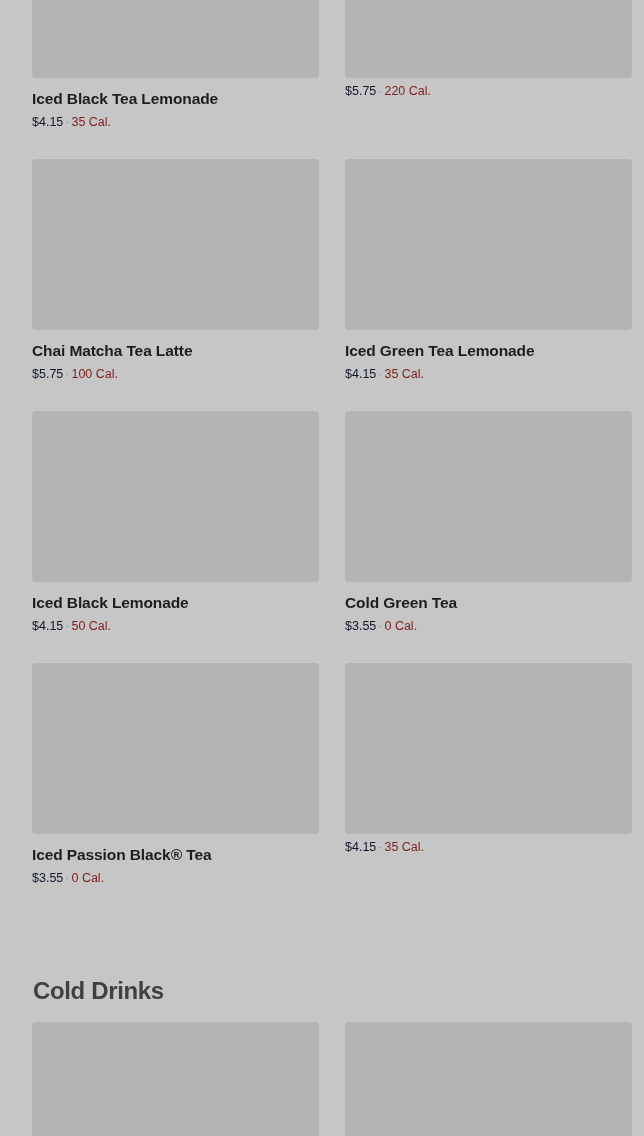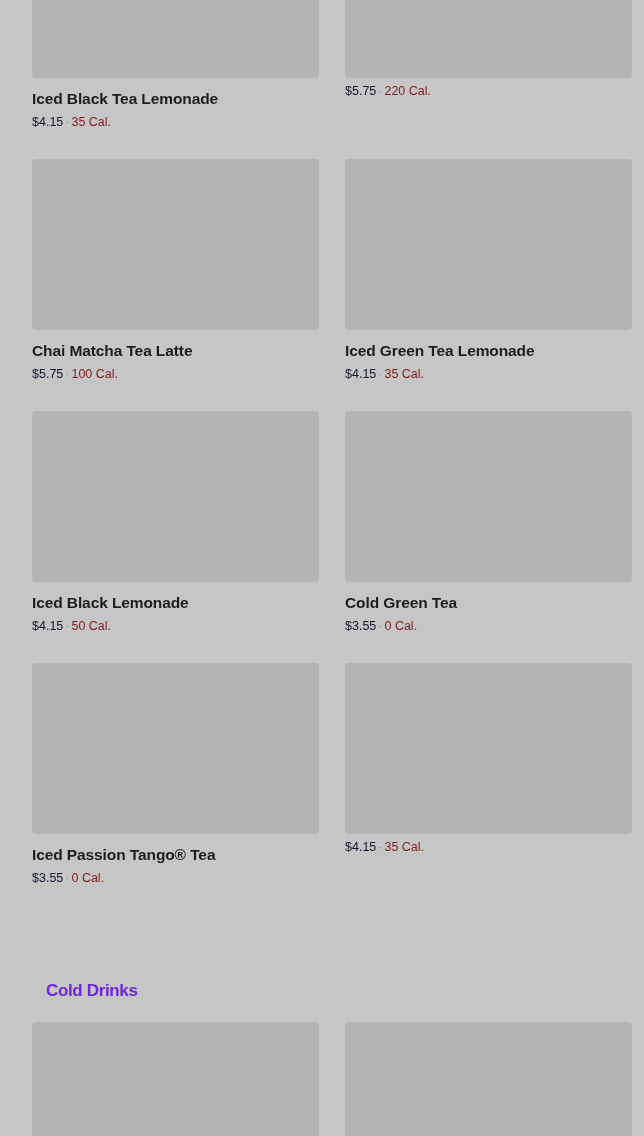--- a/index.html
+++ b/index.html
@@ -155,7 +155,7 @@
 
     <div class="card">
       <div class="card-thumb"></div>
-      <div class="card-title">Iced Passion Tango® Tea</div>
+      <div class="card-title">Iced Passion Black® Tea</div>
       <div class="card-meta">
         <span class="price">$3.55</span><span class="dot">·</span><span class="cal">0 Cal.</span>
       </div>

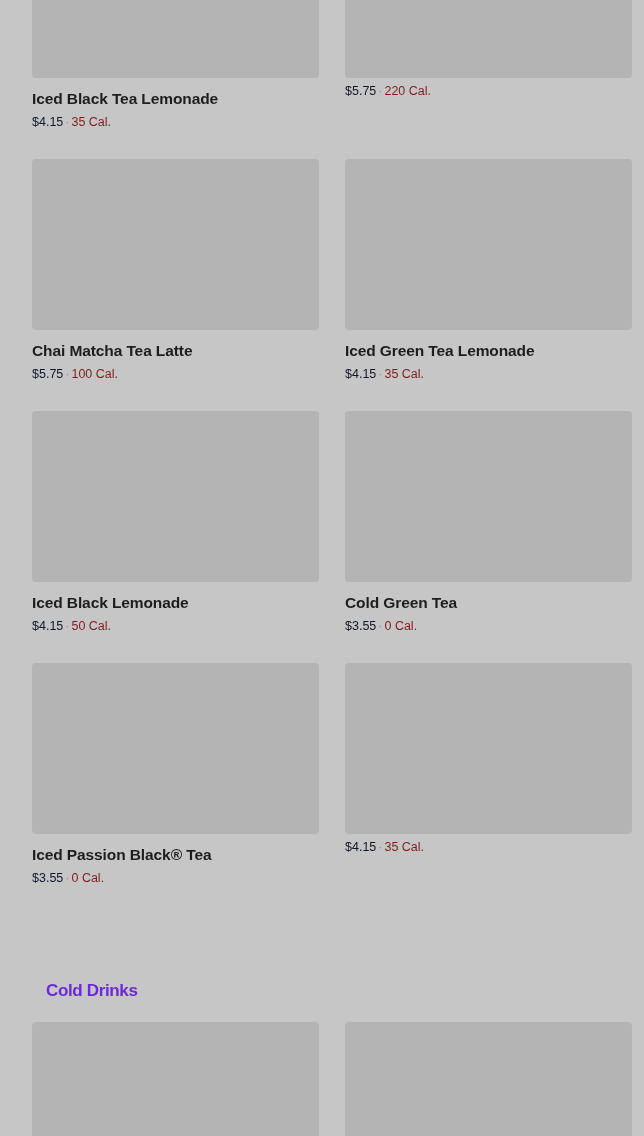--- a/index.html
+++ b/index.html
@@ -75,12 +75,12 @@
   
   .section-heading {
     position: absolute;
-    left: 46px;
+    left: 33px;
     top: 975px;
-    font-size: 17px;
+    font-size: 24px;
     font-weight: bold;
     line-height: 32px;
-    color: #6d28d9;
+    color: #404040;
     letter-spacing: -0.35px;
   }
 

